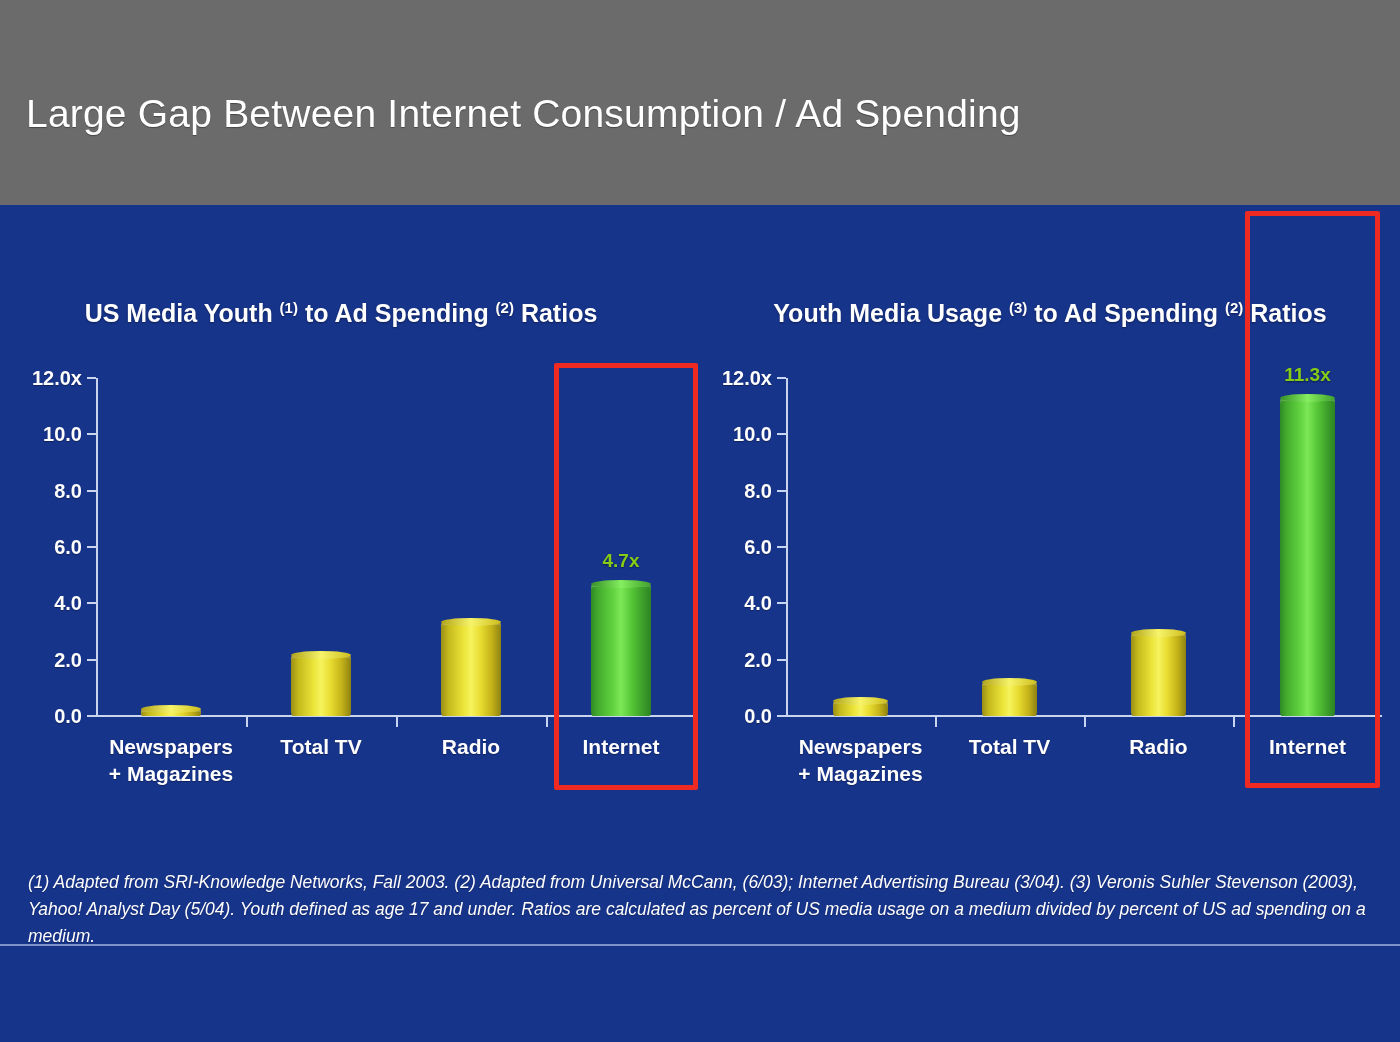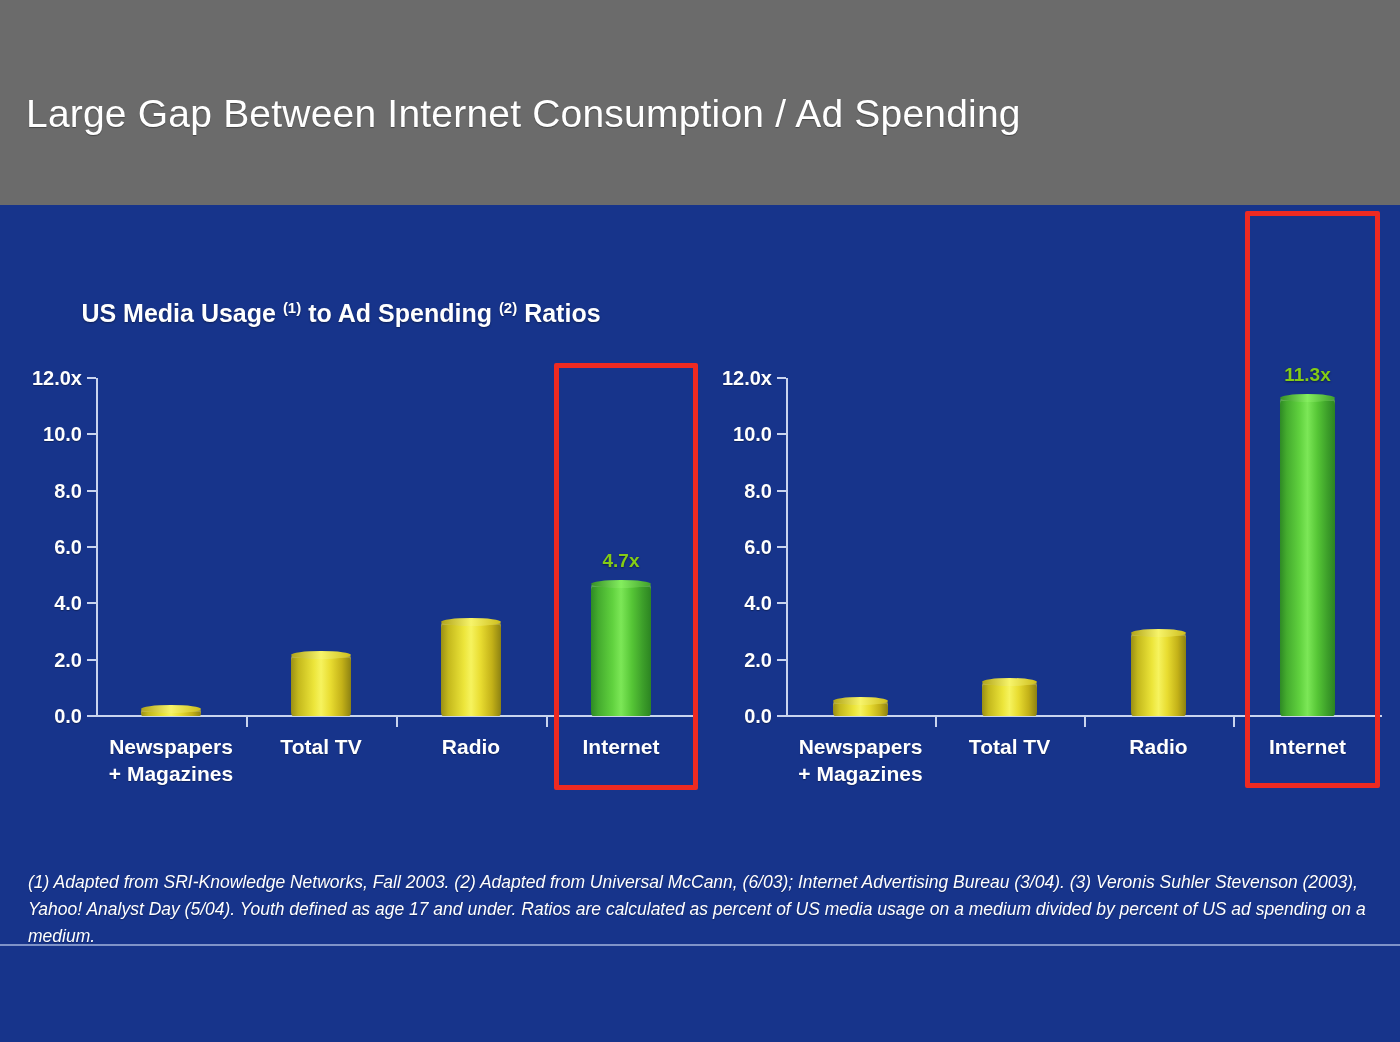--- a/index.html
+++ b/index.html
@@ -154,7 +154,7 @@
 
     <div class="panel panel-left">
       <div class="chart-title">
-        <span>US Media Usage </span><sup>(1)</sup><span> to Ad Spending </span><sup>(2)</sup><span> Ratios</span>
+        <span>US Media Youth </span><sup>(1)</sup><span> to Ad Spending </span><sup>(2)</sup><span> Ratios</span>
       </div>
       <div class="plot plot-left" id="plot-left">
         <div class="axis-y"></div>

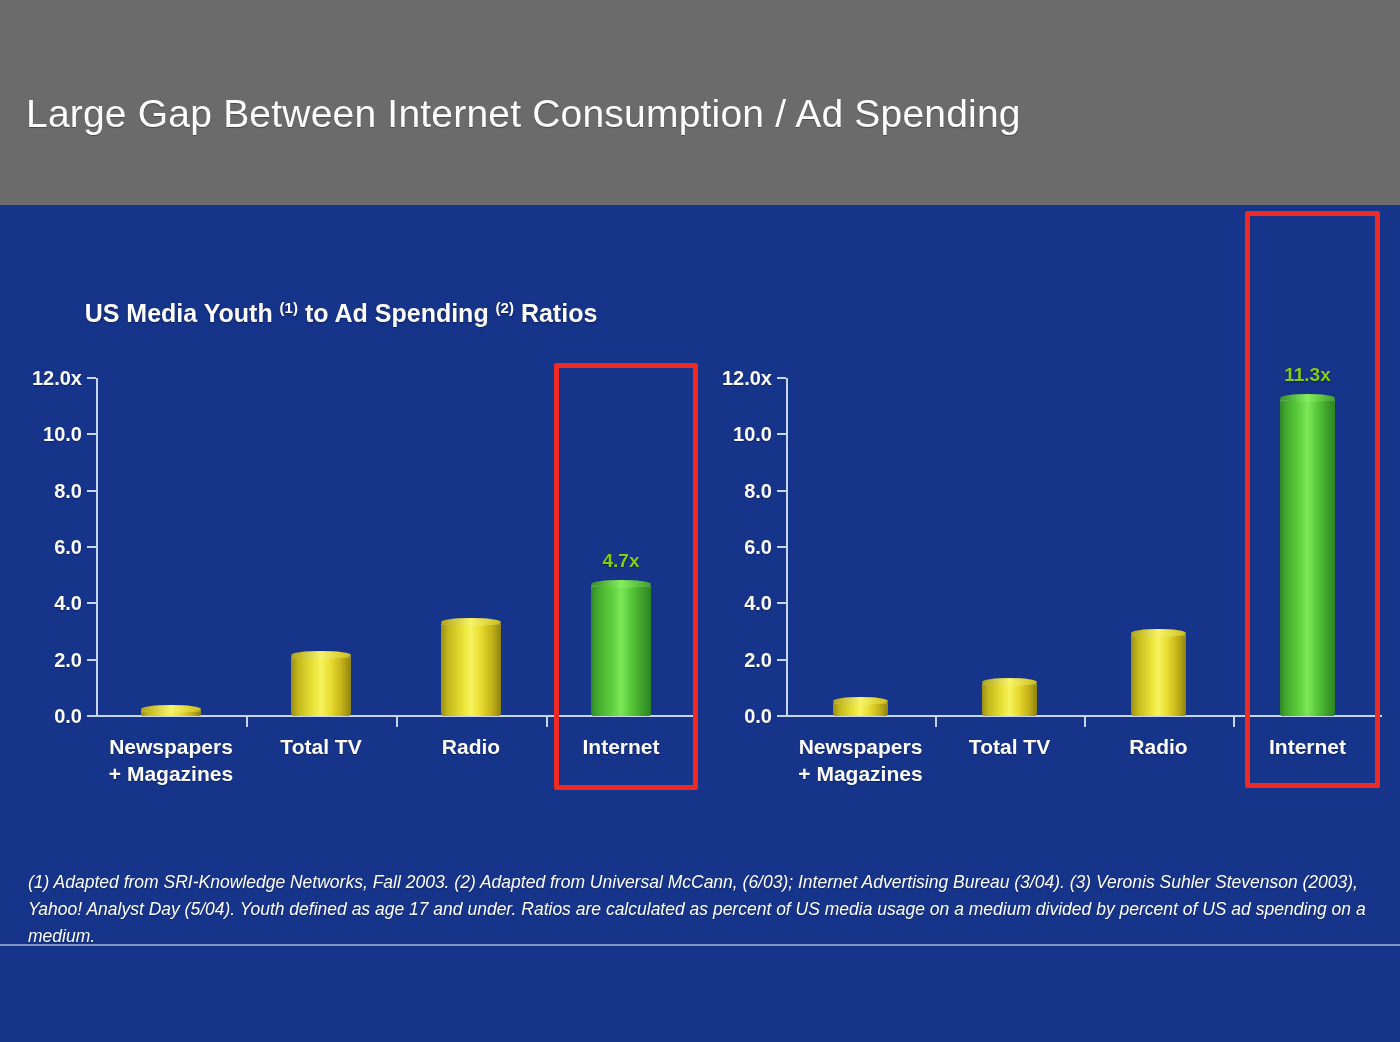--- a/index.html
+++ b/index.html
@@ -198,6 +198,9 @@
     </div>
 
     <div class="panel panel-right">
+      <div class="chart-title">
+        <span>Youth Media Usage </span><sup>(3)</sup><span> to Ad Spending </span><sup>(2)</sup><span> Ratios</span>
+      </div>
       <div class="plot plot-right" id="plot-right">
         <div class="axis-y"></div>
         <div class="axis-x"></div>

